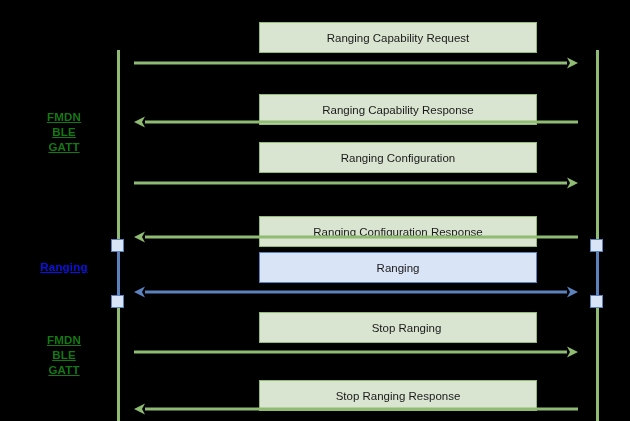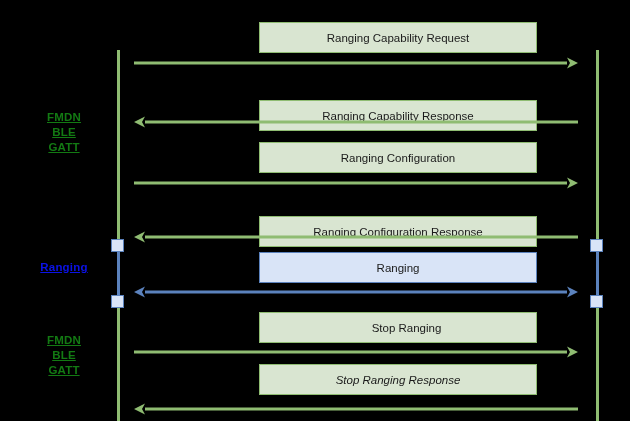--- a/index.html
+++ b/index.html
@@ -133,7 +133,7 @@
        <path d="M 444 8 L 433 2.5 L 436 8 L 433 13.5 Z" fill="#8fbc72"></path>
      </svg>
       </div>
-      <div class="msg-box green" style="top: 100px;">
+      <div class="msg-box green" style="top: 94px;">
         <span>Ranging Capability Response</span>
       </div>
       <div class="arrow" style="top: 114px; left: 134px; width: 444px;">

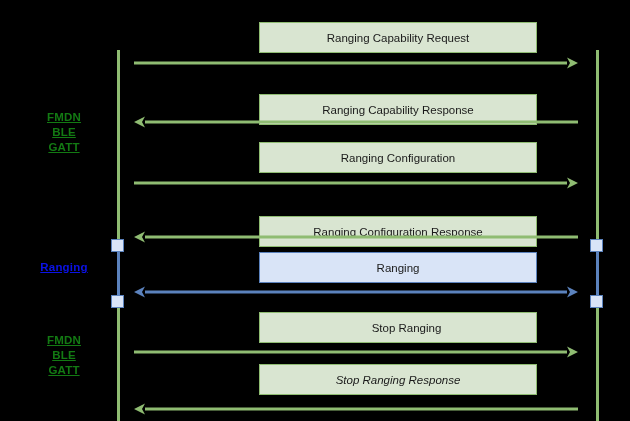--- a/index.html
+++ b/index.html
@@ -179,7 +179,7 @@
        <path d="M 444 8 L 433 2.5 L 436 8 L 433 13.5 Z" fill="#8fbc72"></path>
      </svg>
       </div>
-      <div class="msg-box green" style="top: 364px; font-style: italic;">
+      <div class="msg-box green" style="top: 380px;">
         <span>Stop Ranging Response</span>
       </div>
       <div class="arrow" style="top: 401px; left: 134px; width: 444px;">

